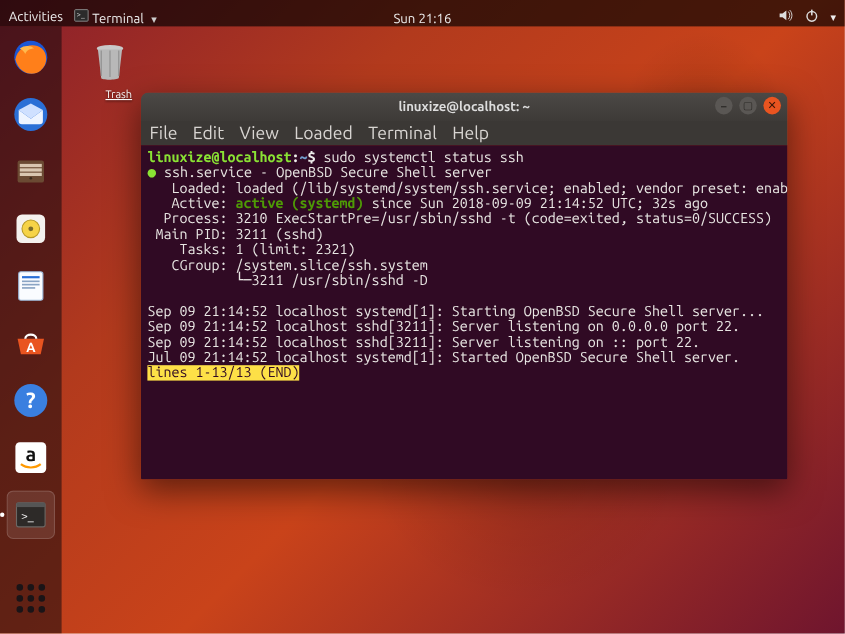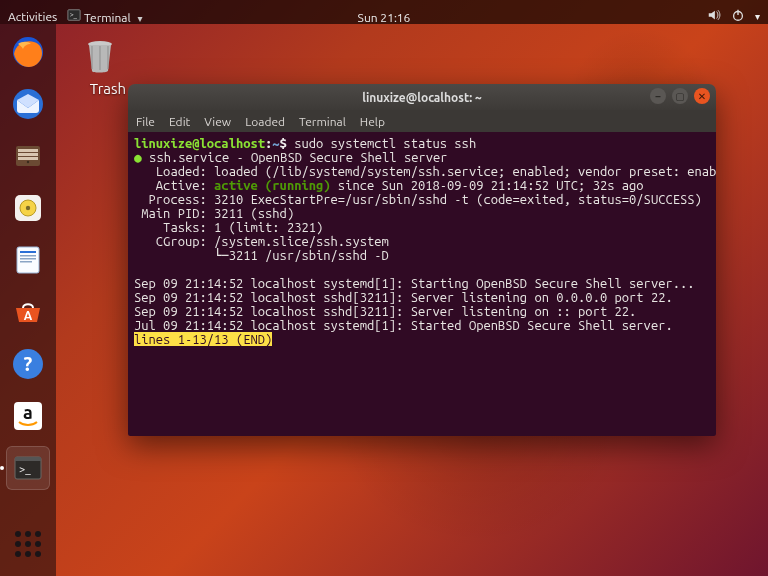--- a/index.html
+++ b/index.html
@@ -49,7 +49,7 @@
   .apps-grid span { background:#222; border-radius:50%; width:6px; height:6px; display:block;}
   
   .desktop-icon { position:absolute; top:34px; left:78px; width:60px; text-align:center; z-index:5;}
-  .desktop-icon .label { color:#fff; font-size:15px; text-shadow:0 1px 2px rgba(0,0,0,0.6); margin-top:2px;}
+  .desktop-icon .label { color:#fff; font-size:10px; text-shadow:0 1px 2px rgba(0,0,0,0.6); margin-top:2px;text-decoration:underline;}
   
   .window {
     position:absolute; top:84px; left:128px; width:588px; height:352px;

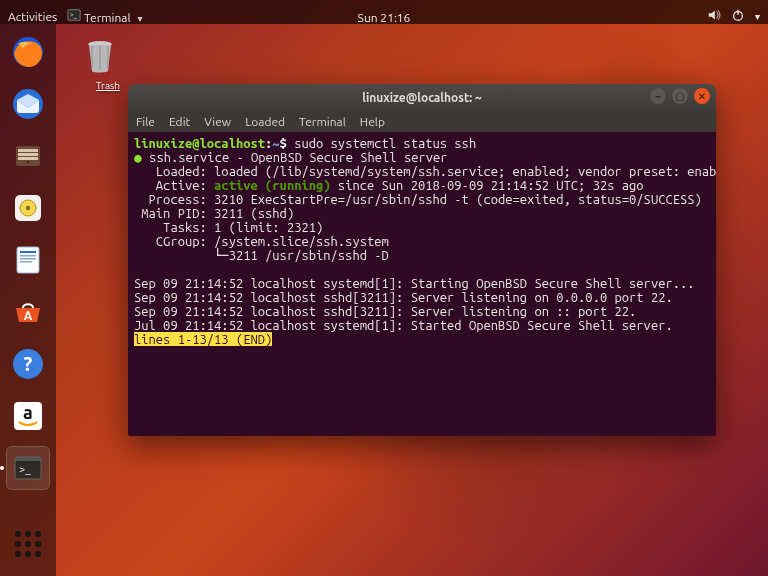--- a/index.html
+++ b/index.html
@@ -67,7 +67,7 @@
   .wc.close { background:#e95420; color:#3a1506;}
   .menubar {
     height:22px; background:#3b3835; display:flex; align-items:center;
-    padding:0 8px; gap:14px; color:#d8d5d2; font-size:12px;
+    padding:0 8px; gap:14px; color:#d8d5d2; font-size:16px;
   }
   .term {
     height:calc(100% - 48px); background:#300a24;

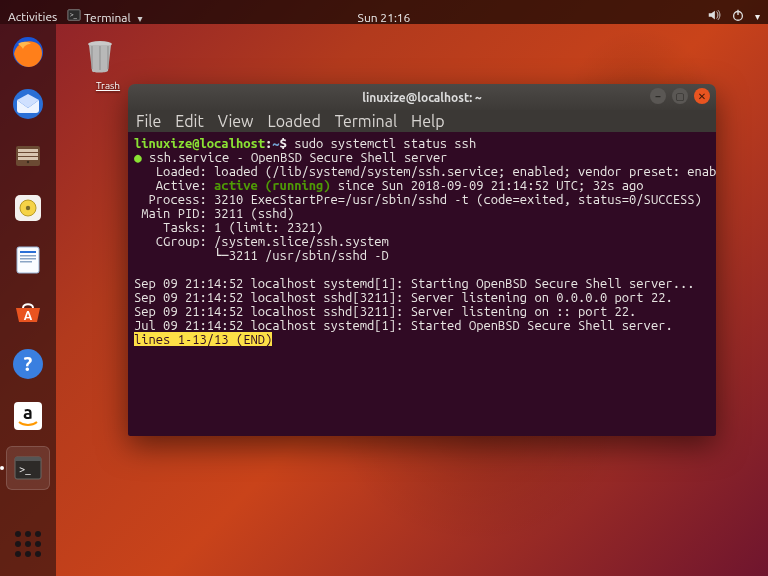--- a/index.html
+++ b/index.html
@@ -224,7 +224,7 @@
   <div class="term"><span class="prompt-user">linuxize@localhost</span><span class="prompt-sep">:</span><span class="prompt-path">~</span><span class="prompt-sep">$ </span><span>sudo systemctl status ssh</span>
 <span class="bullet-active">●</span><span> ssh.service - OpenBSD Secure Shell server</span>
 <span>   Loaded: loaded (/lib/systemd/system/ssh.service; enabled; vendor preset: enab</span>
-<span>   Active: </span><span class="state-active">active (running)</span><span> since Sun 2018-09-09 21:14:52 UTC; 32s ago</span>
+<span>   Active: </span><span class="state-active">active (systemd)</span><span> since Sun 2018-09-09 21:14:52 UTC; 32s ago</span>
 <span>  Process: 3210 ExecStartPre=/usr/sbin/sshd -t (code=exited, status=0/SUCCESS)</span>
 <span> Main PID: 3211 (sshd)</span>
 <span>    Tasks: 1 (limit: 2321)</span>

